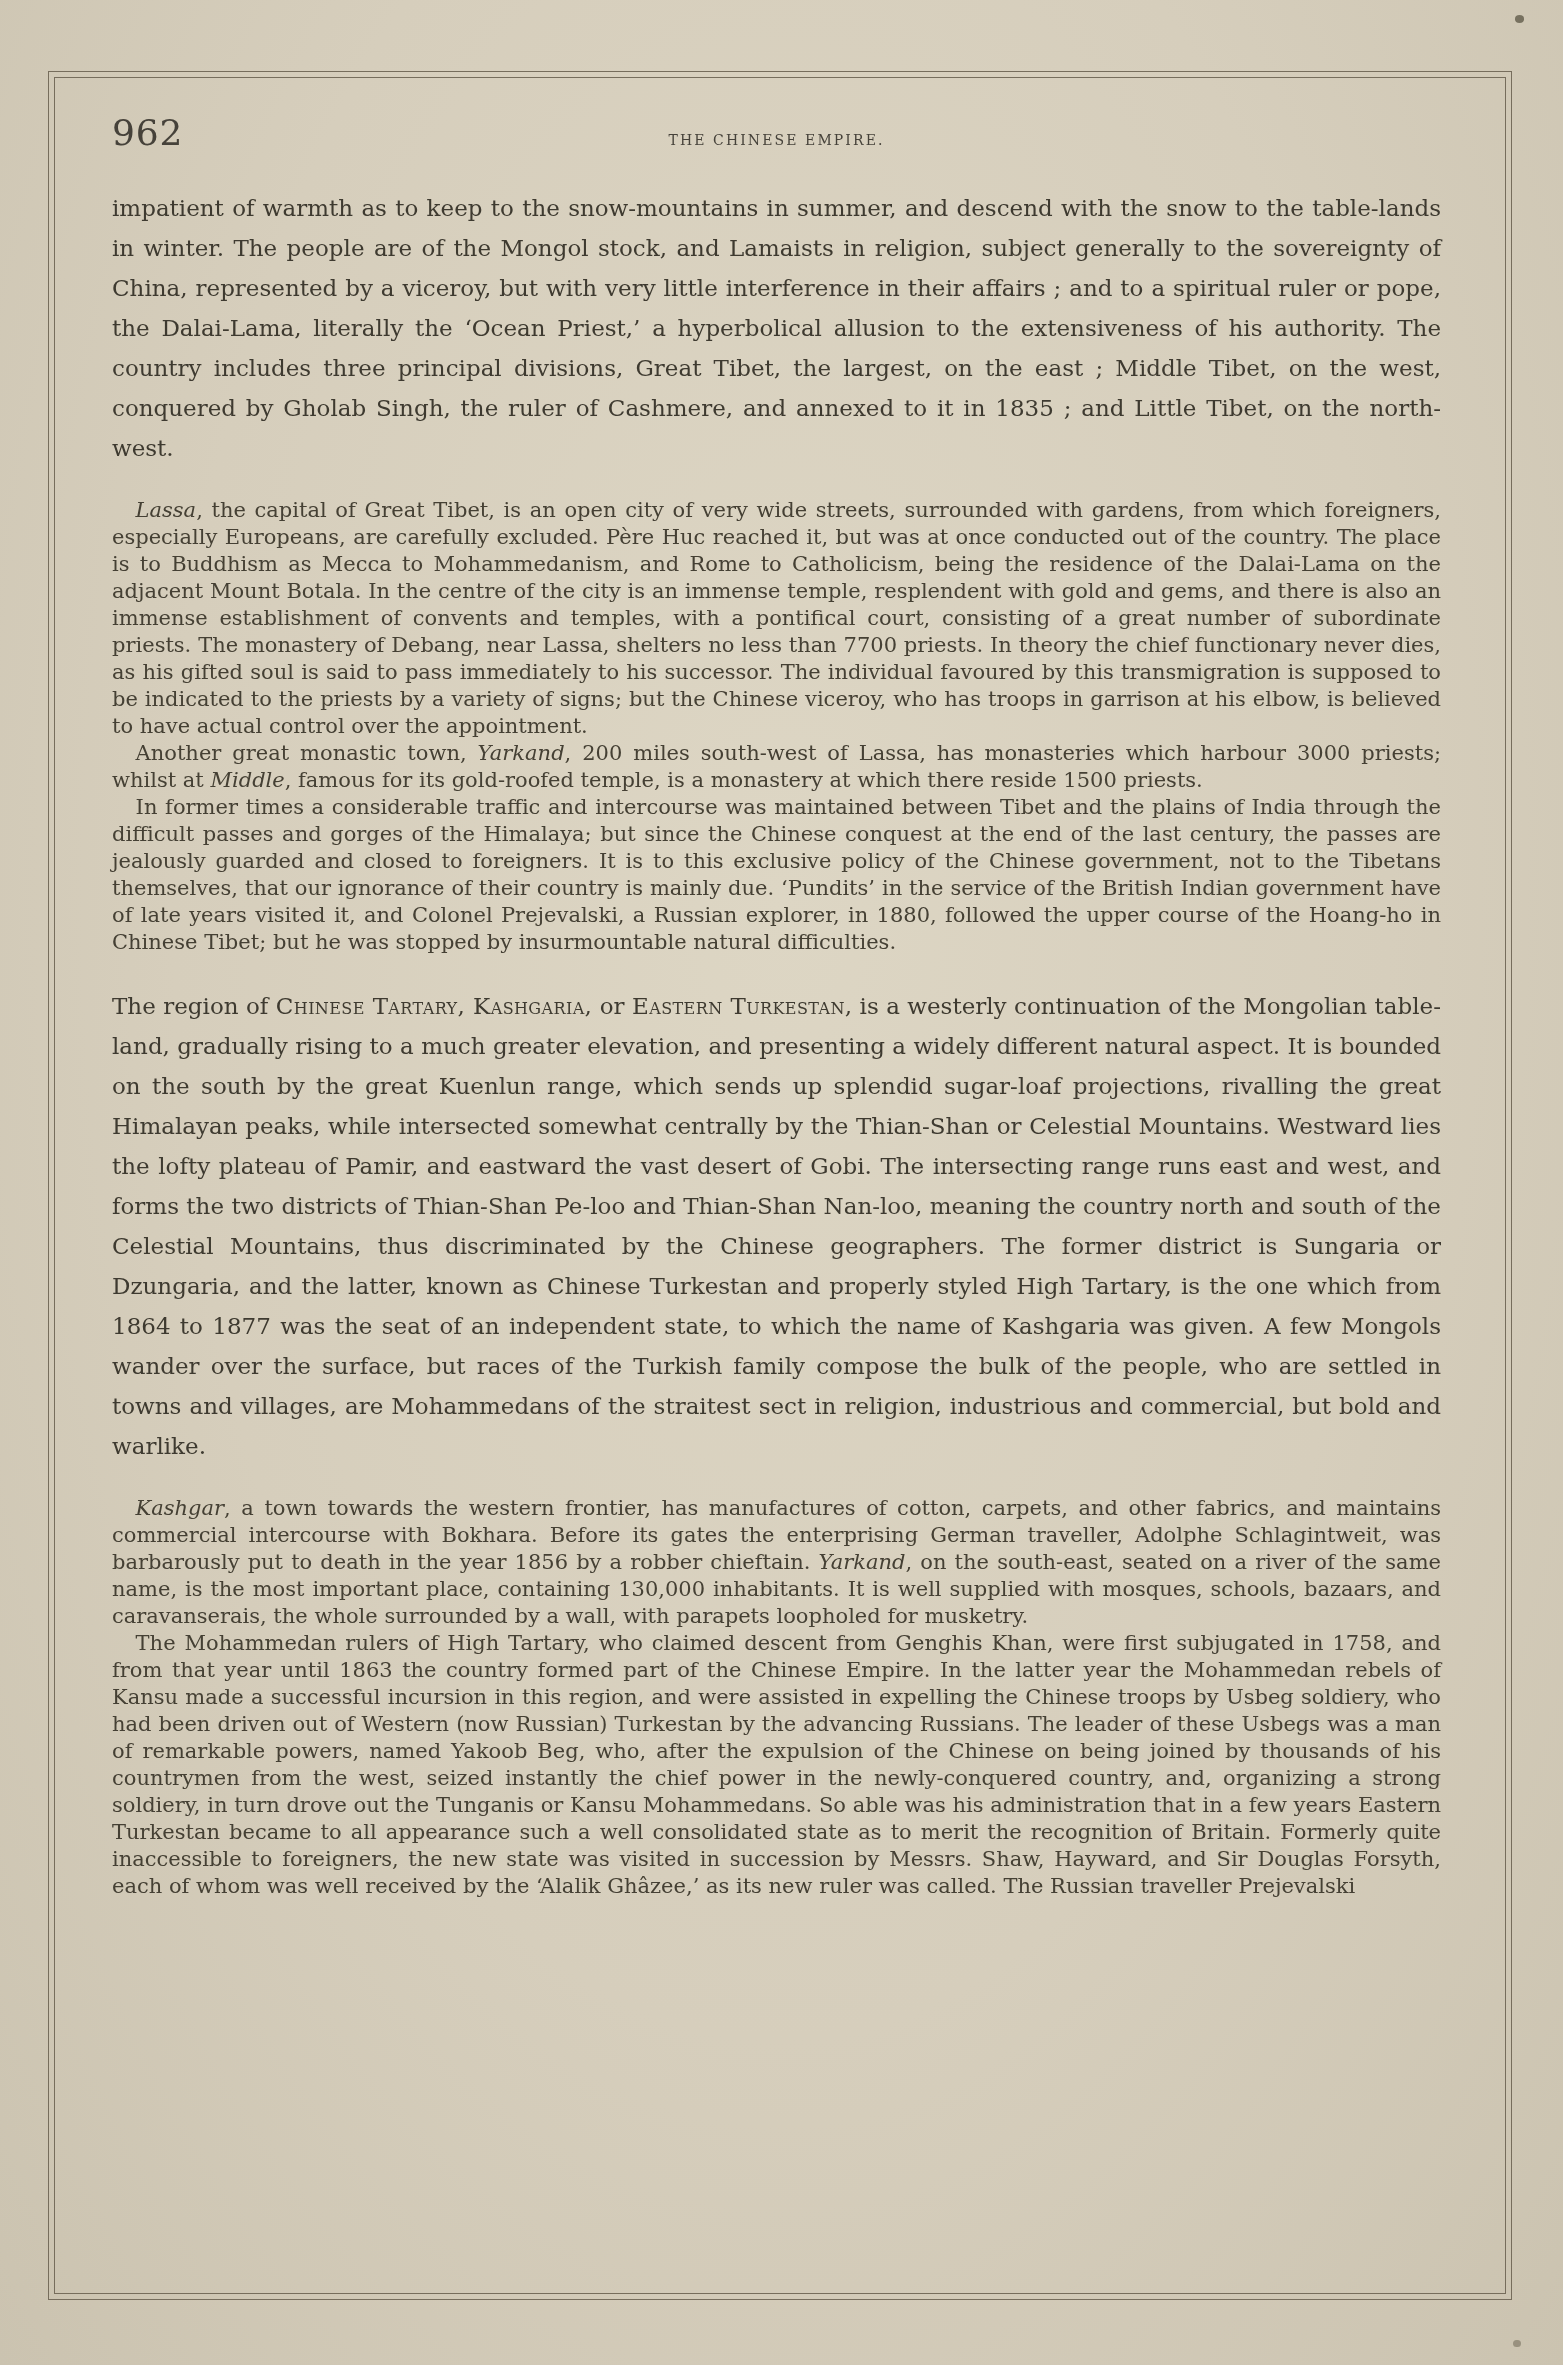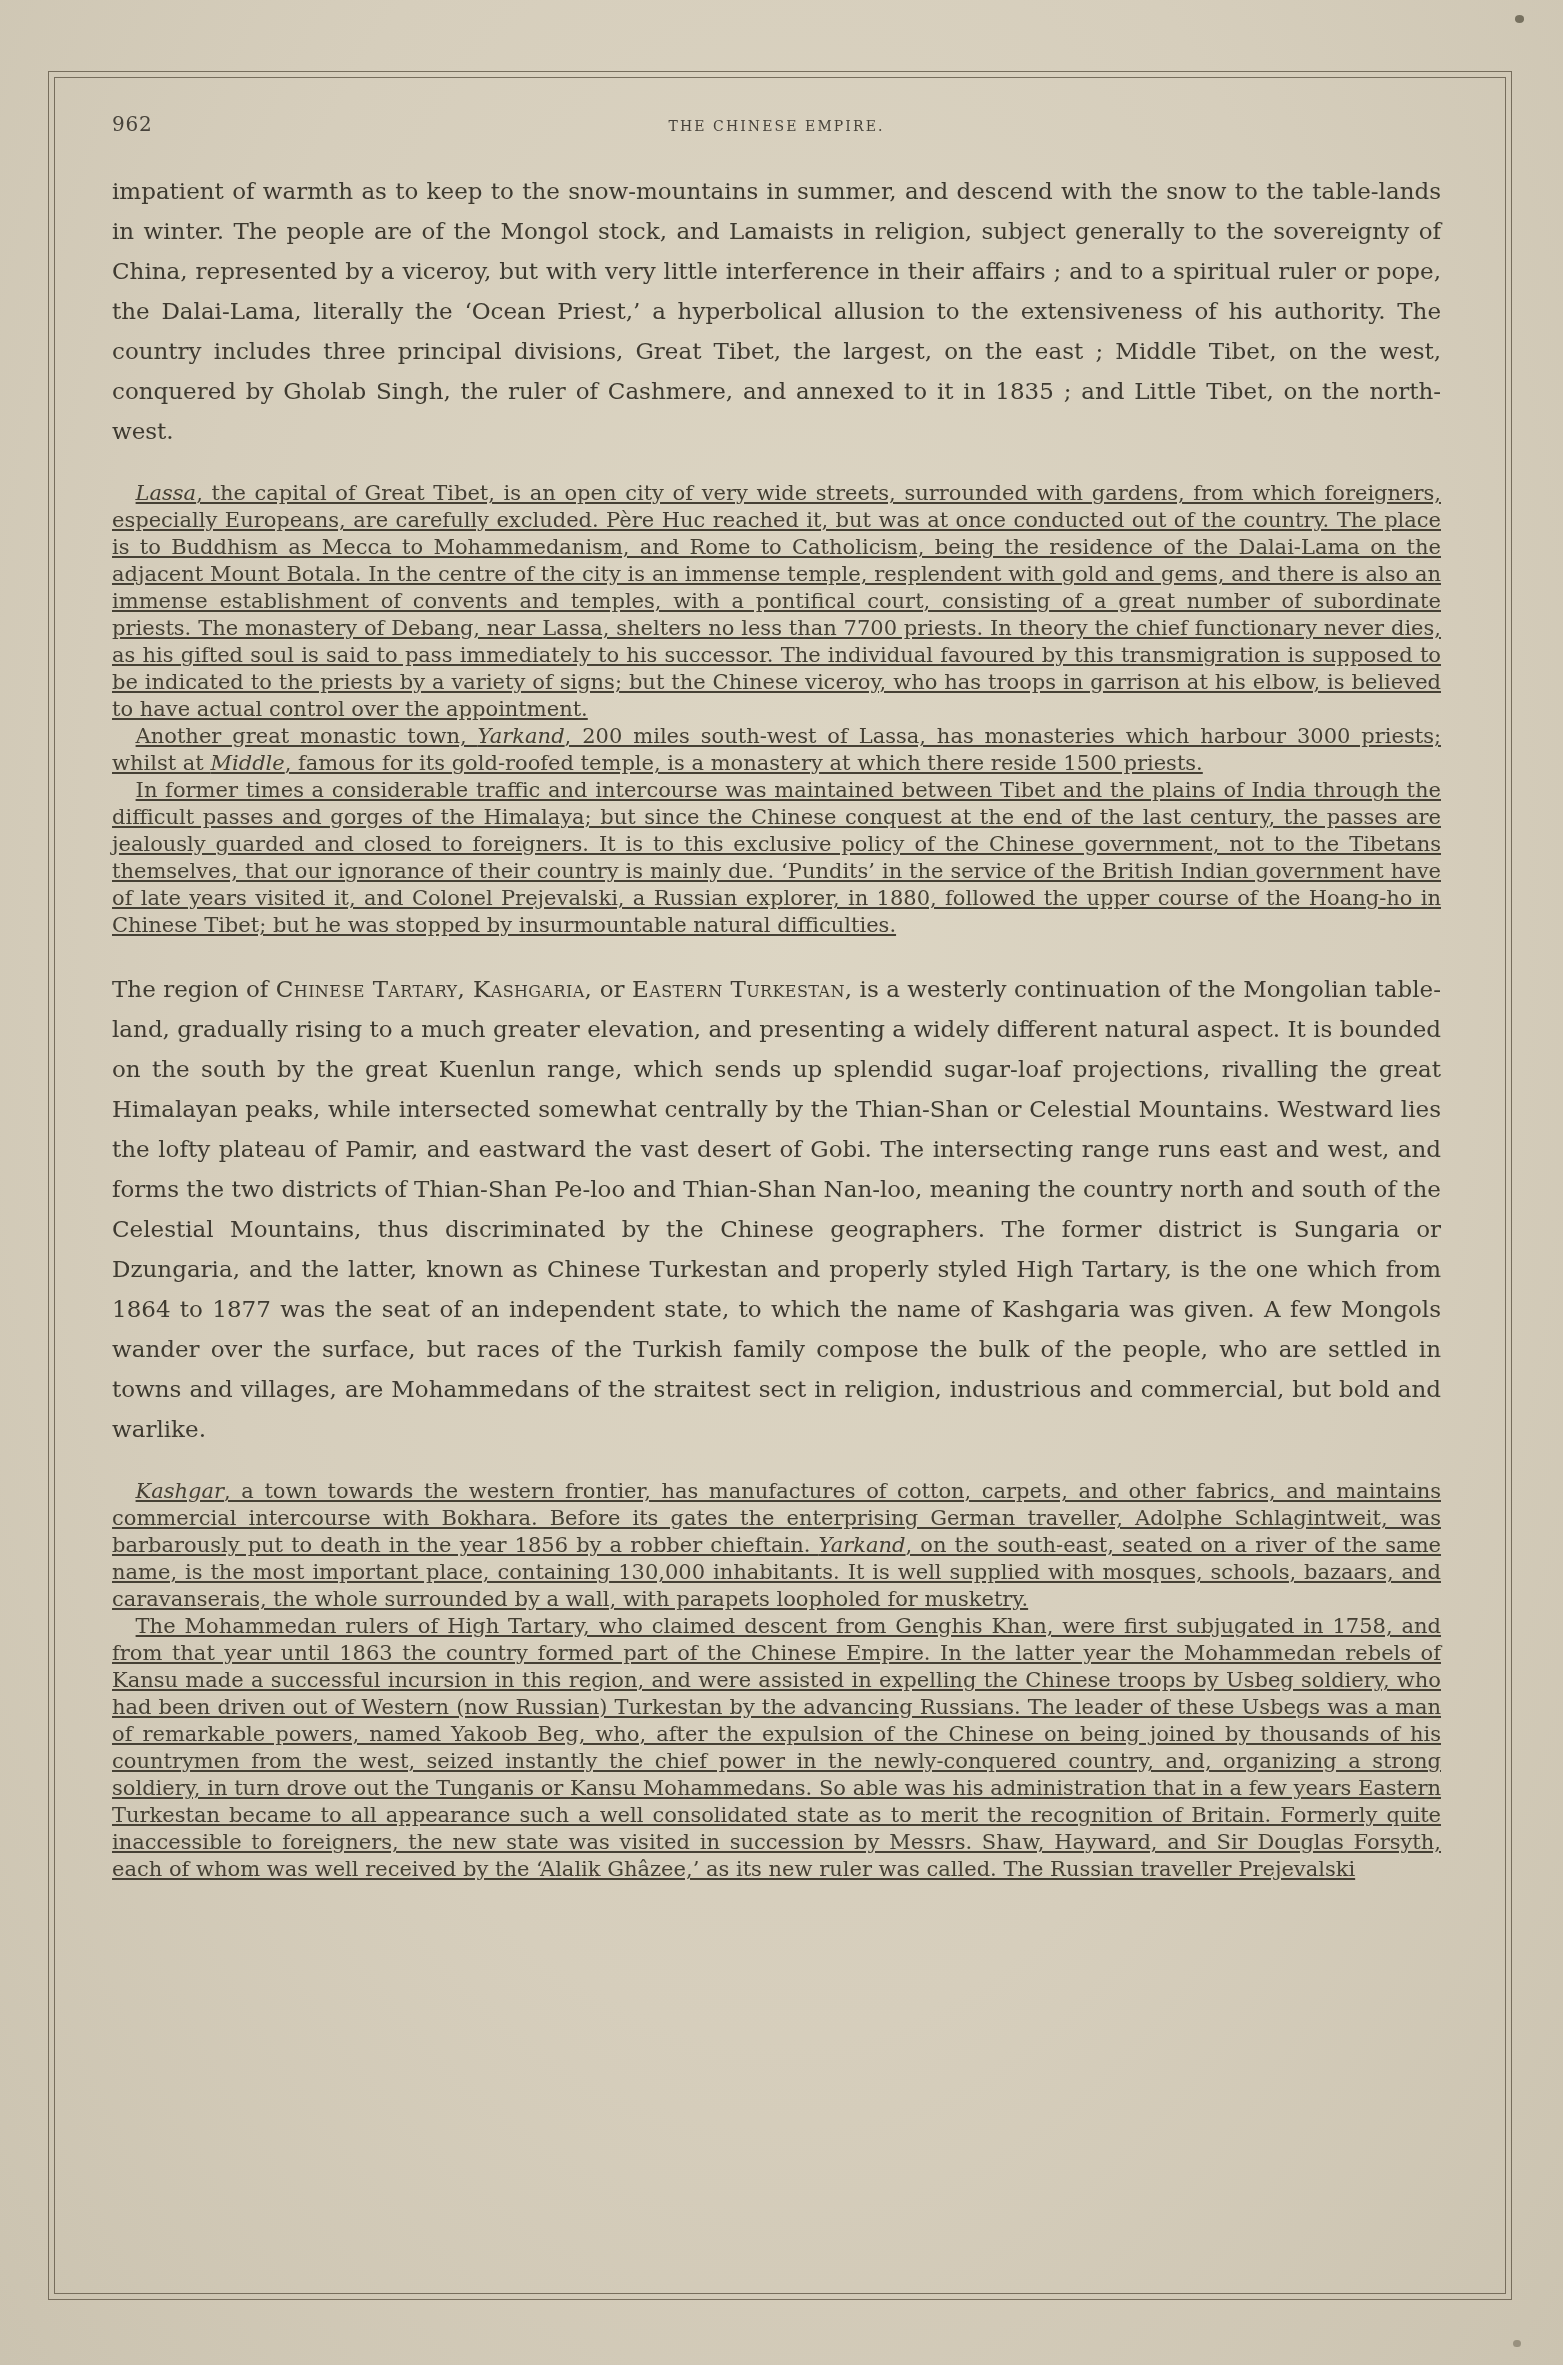--- a/index.html
+++ b/index.html
@@ -48,7 +48,7 @@
   }
   .page-num {
     justify-self: start;
-    font-size: 20px;
+    font-size: 36px;
     letter-spacing: 0.8px;
     color: #46423a;
   }

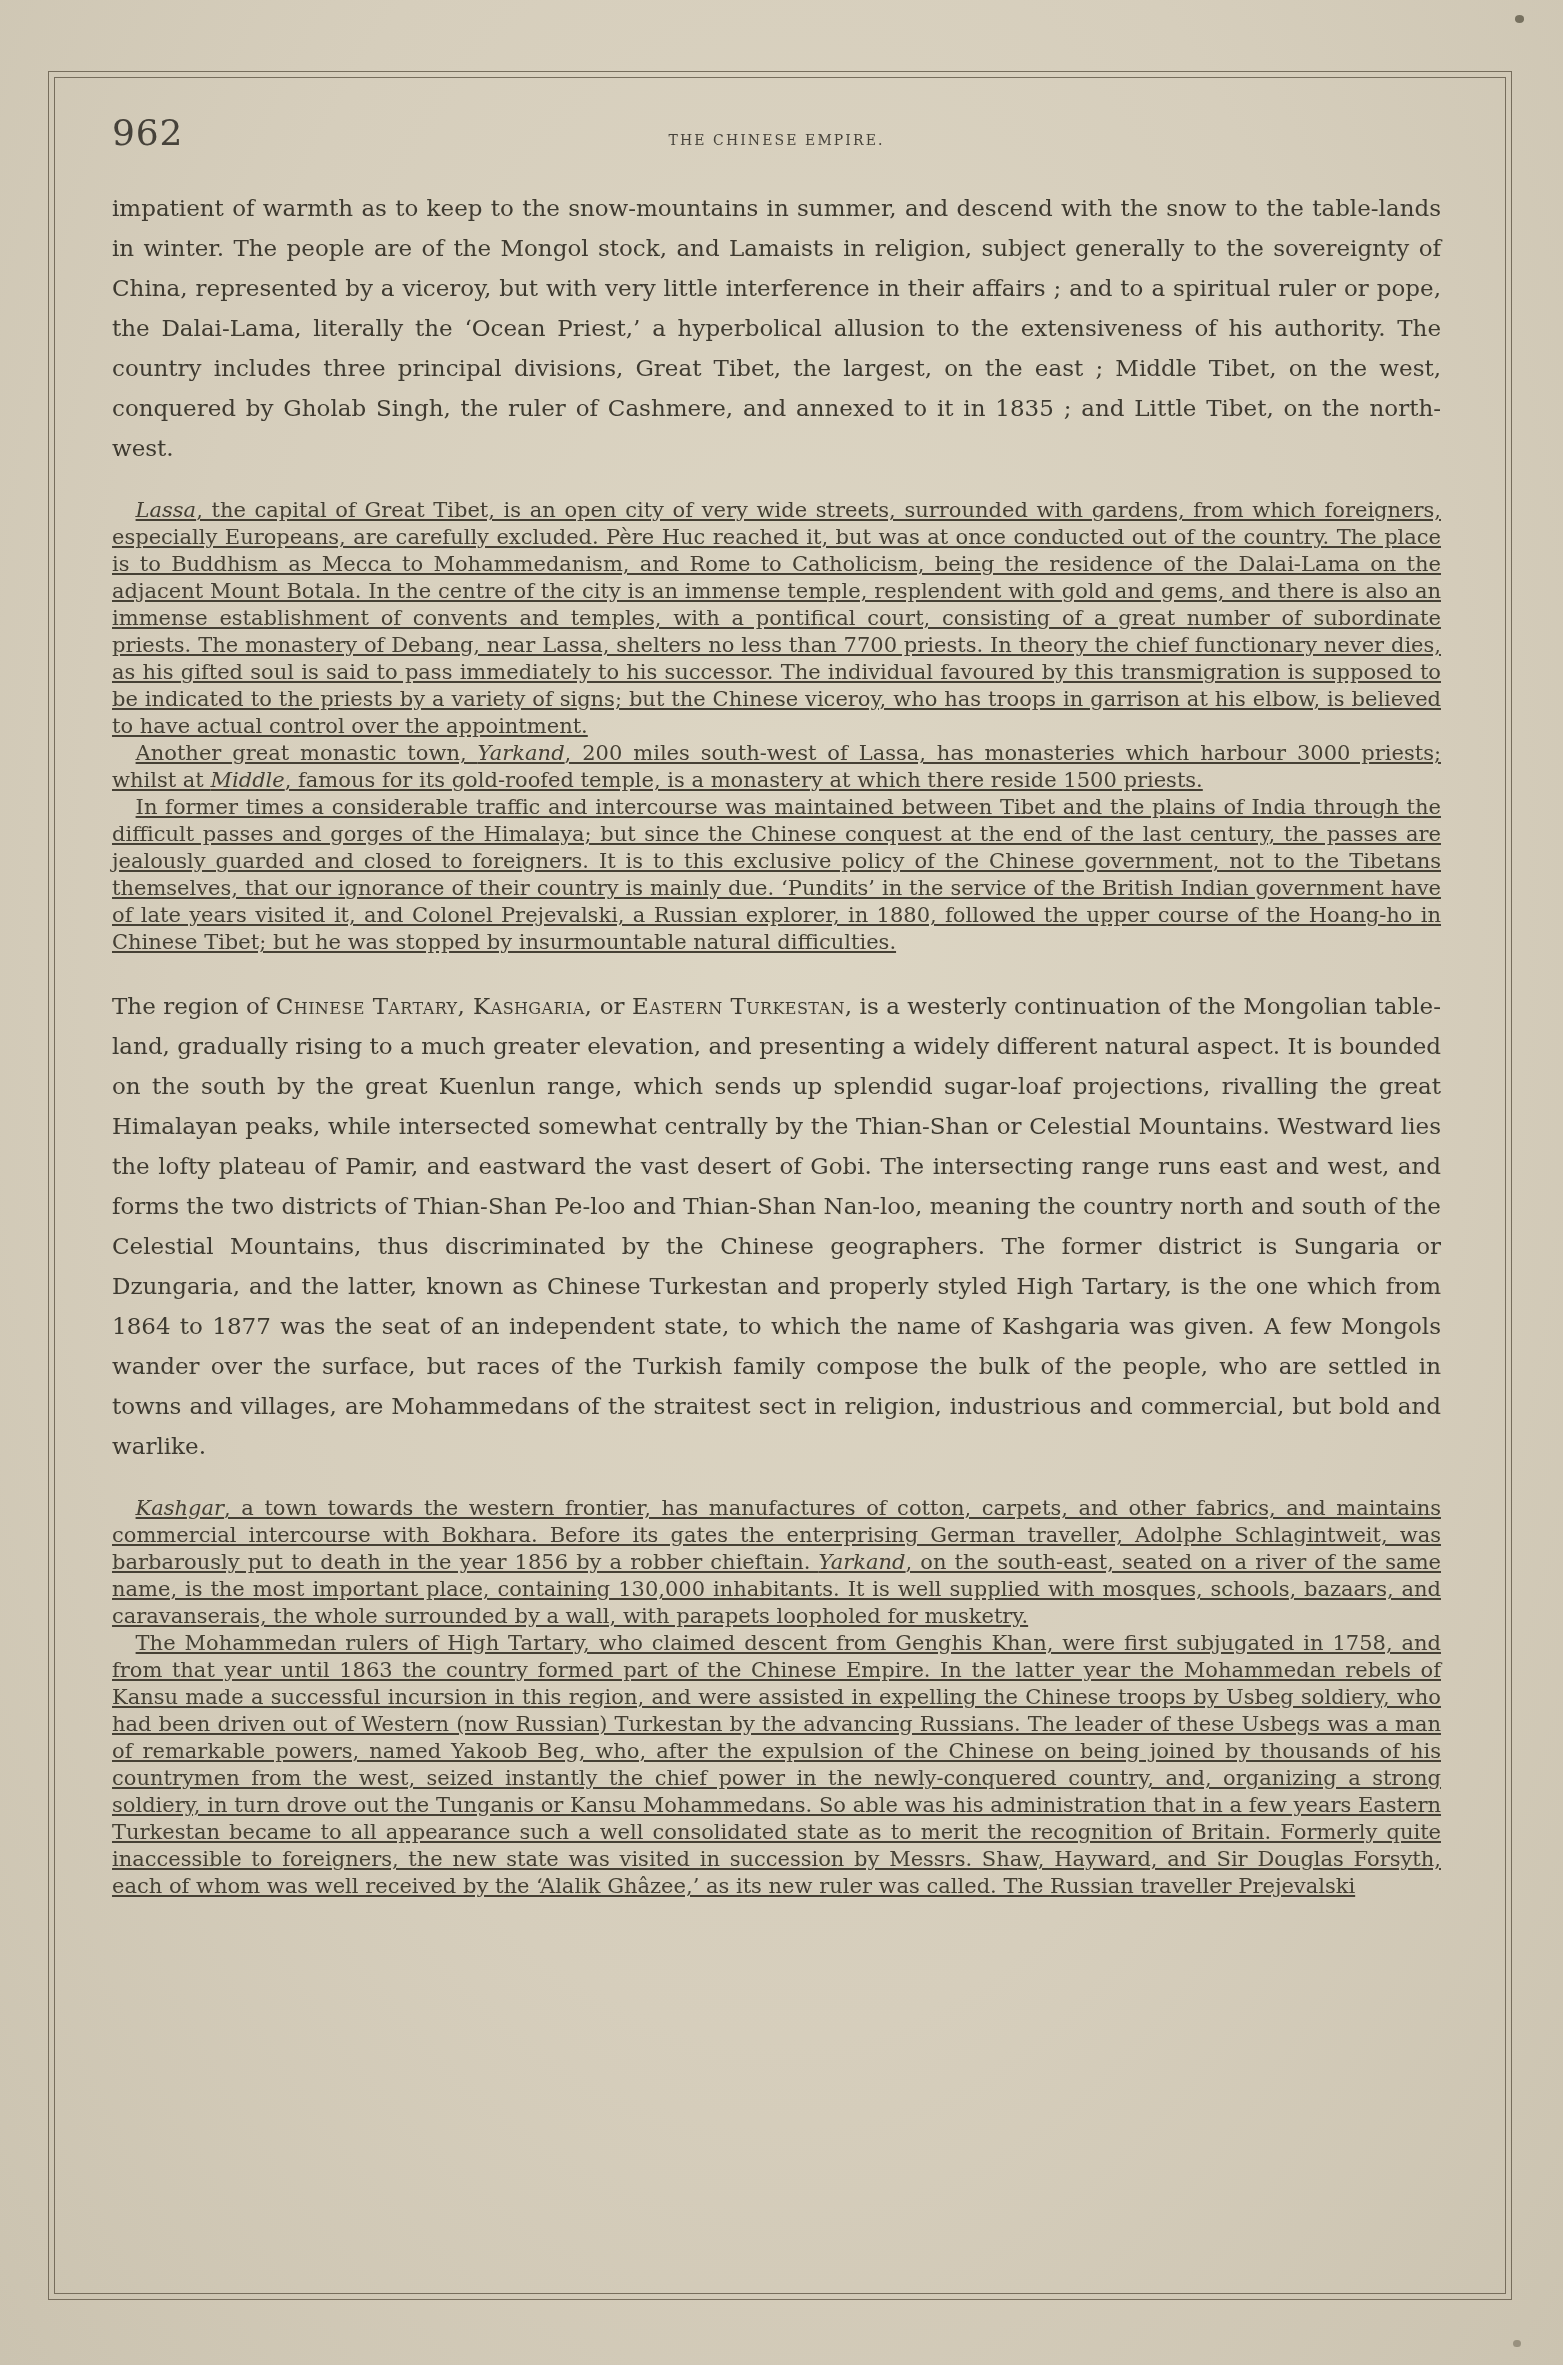--- a/index.html
+++ b/index.html
@@ -75,7 +75,6 @@
     text-indent: 23.6px;
     margin: 0;
     color: #454034;
-    text-decoration: underline;
   }
   .seg-i { font-style: italic; }
   .seg-sc { font-variant: small-caps; letter-spacing: 0.4px; }

